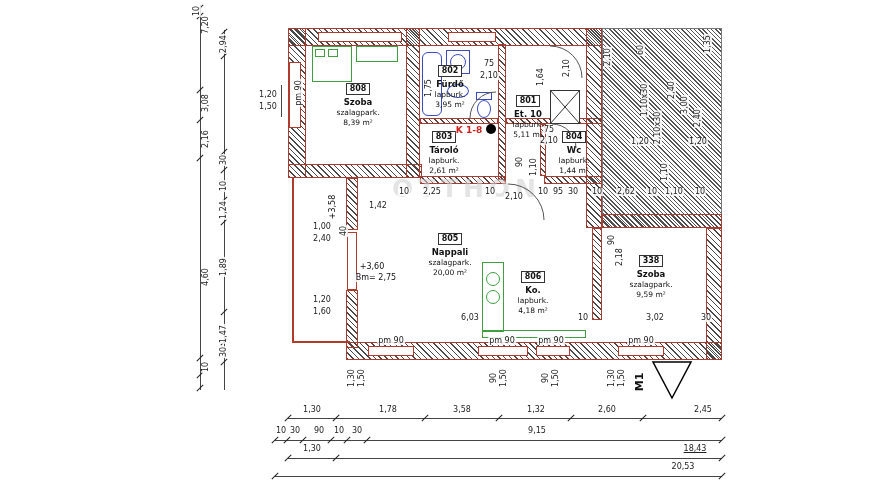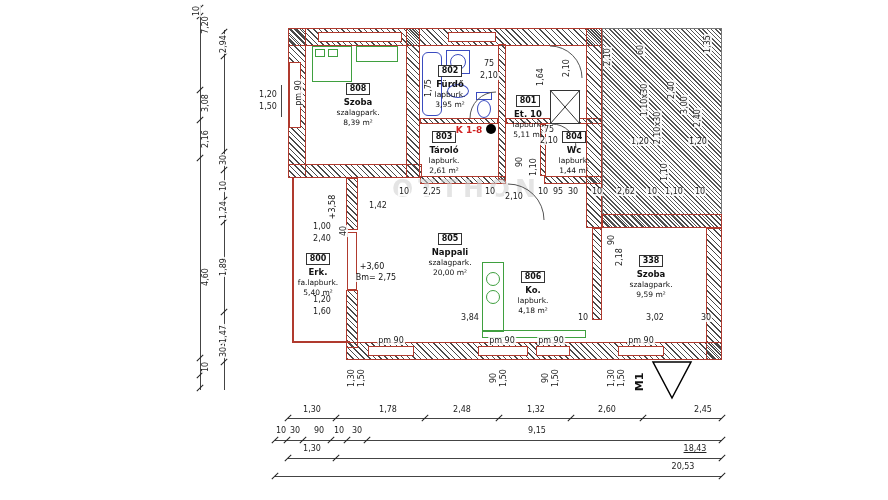--- a/index.html
+++ b/index.html
@@ -111,12 +111,6 @@
     <polygon points="653,362 691,362 672,398" fill="#fff" stroke="#000" stroke-width="1.5"></polygon>
   </svg>
 
-  <div class="room" style="left:288px;top:246px;width:60px;">
-    <span class="rid">800</span>
-    <div class="rname">Erk.</div>
-    <div class="rfin">fa.lapburk.</div>
-    <div class="rarea">5,40 m²</div>
-  </div>
   <div class="room" style="left:502px;top:88px;width:52px;">
     <span class="rid">801</span>
     <div class="rname">Et. 10</div>

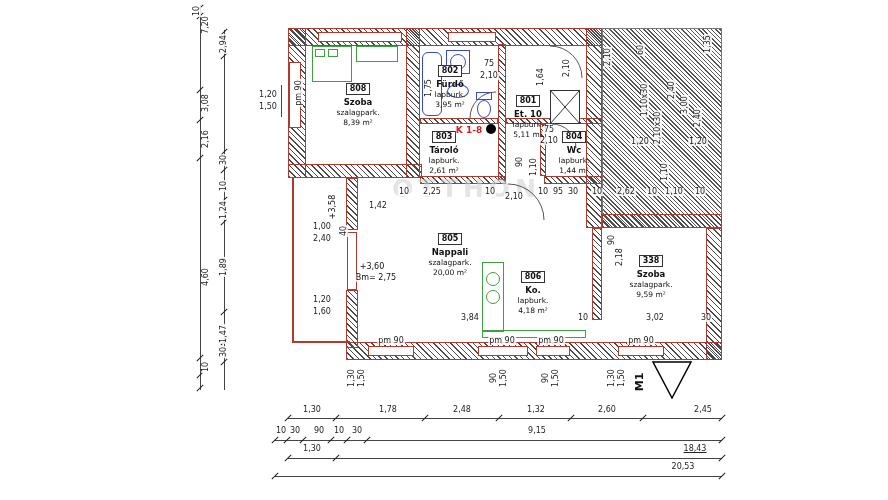--- a/index.html
+++ b/index.html
@@ -266,7 +266,7 @@
       <span class="dim" style="left: 344px; top: 231px; transform: translate(-50%, -50%) rotate(-90deg);">40</span>
       <span class="dim" style="left: 322px; top: 300px;">1,20</span>
       <span class="dim" style="left: 322px; top: 312px;">1,60</span>
-      <span class="dim" style="left: 470px; top: 318px;">3,84</span>
+      <span class="dim" style="left: 470px; top: 318px;">6,03</span>
       <span class="dim" style="left: 583px; top: 318px;">10</span>
       <span class="dim" style="left: 655px; top: 318px;">3,02</span>
       <span class="dim" style="left: 706px; top: 318px;">30</span>

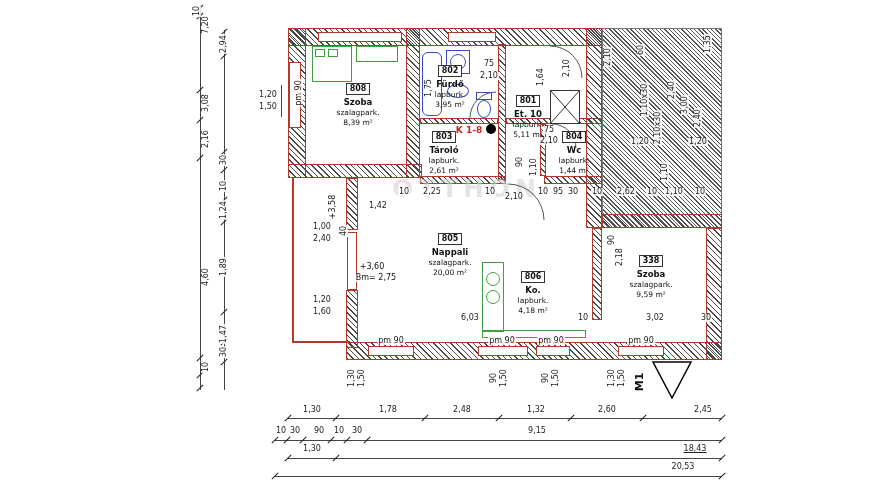--- a/index.html
+++ b/index.html
@@ -284,7 +284,7 @@
       <span class="dim" style="left: 622px; top: 378px; transform: translate(-50%, -50%) rotate(-90deg);">1,50</span>
       <span class="dim" style="left: 312px; top: 410px;">1,30</span>
       <span class="dim" style="left: 388px; top: 410px;">1,78</span>
-      <span class="dim" style="left: 462px; top: 410px;">2,48</span>
+      <span class="dim" style="left: 462px; top: 410px;">3,58</span>
       <span class="dim" style="left: 536px; top: 410px;">1,32</span>
       <span class="dim" style="left: 607px; top: 410px;">2,60</span>
       <span class="dim" style="left: 703px; top: 410px;">2,45</span>

